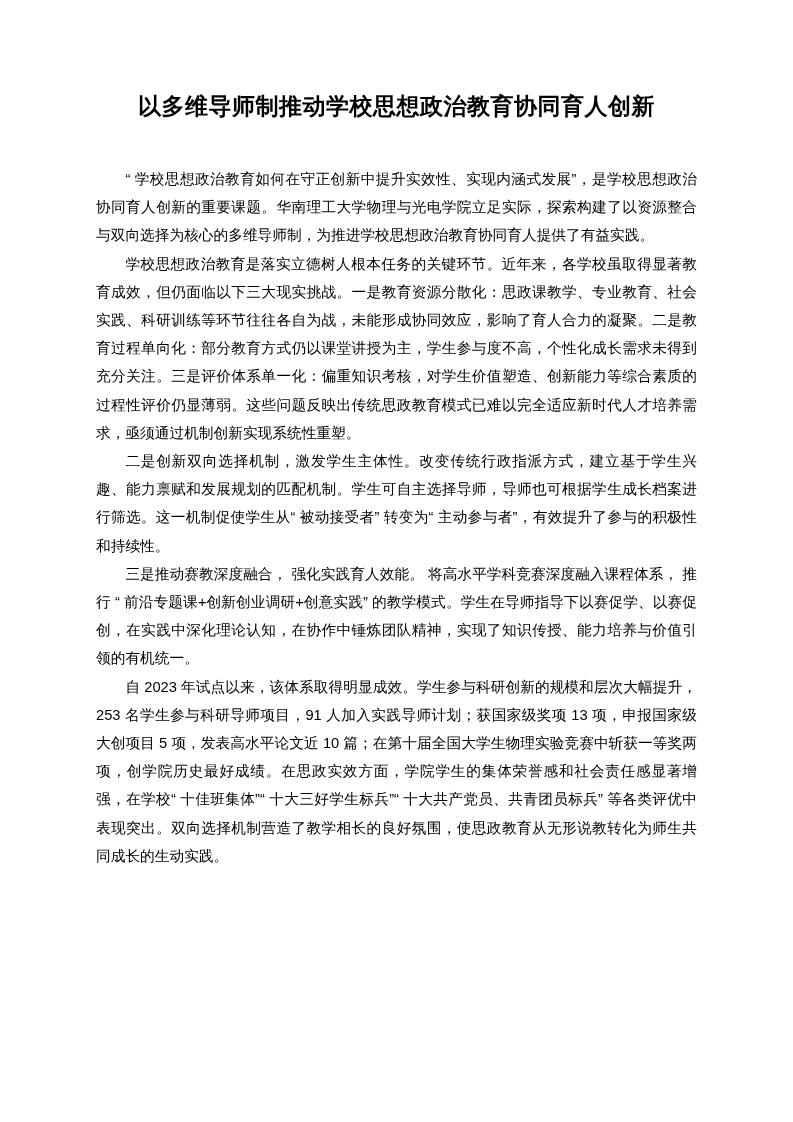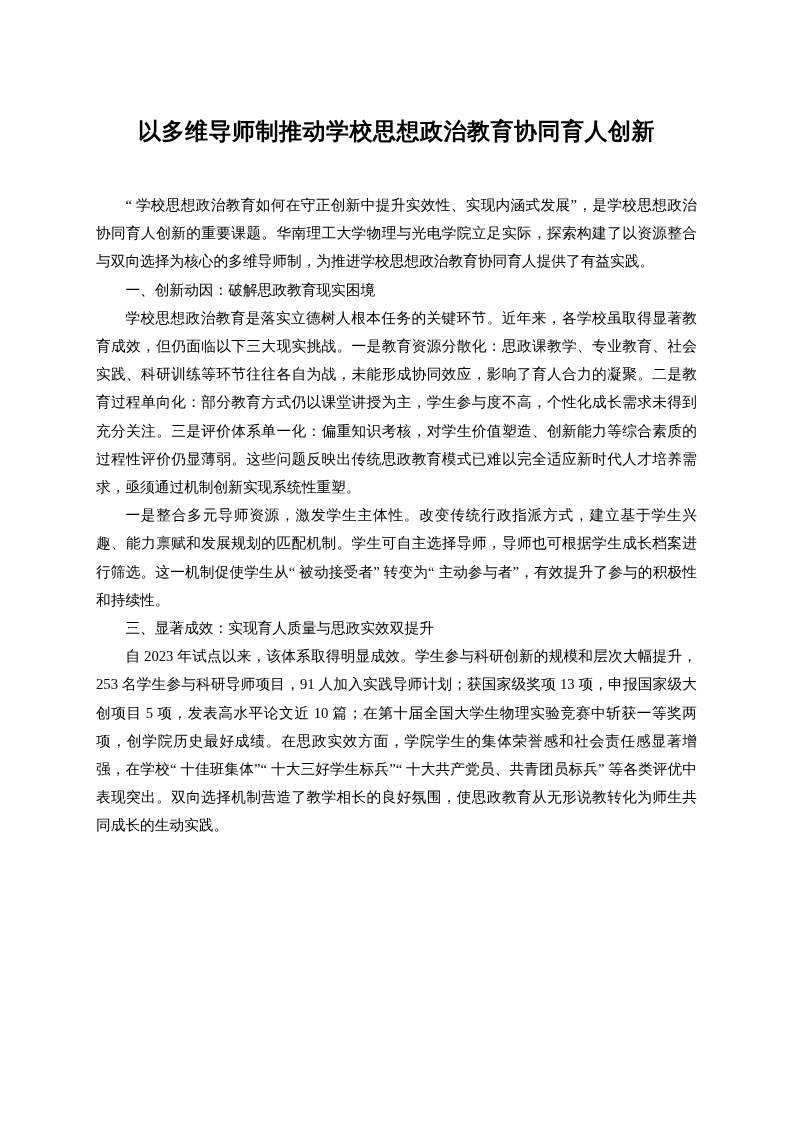--- a/index.html
+++ b/index.html
@@ -13,9 +13,9 @@
     height: 976px;
     background: #ffffff;
     box-sizing: border-box;
-    padding: 116px 96px 0 96px;
+    padding: 90px 96px 0 96px;
     overflow: hidden;
-    font-family: Liberation Serif, serif;
+    font-family: Liberation Sans, sans-serif;
     color: #000000;
   }
   .doc-title {

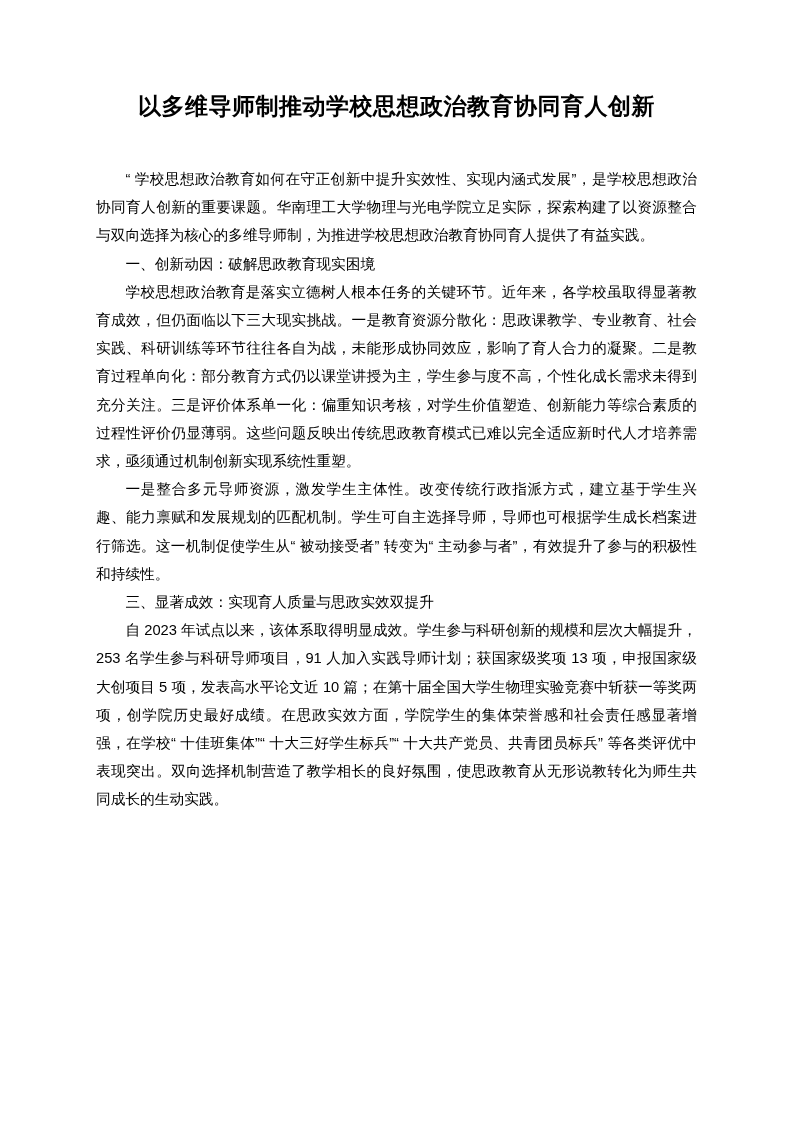--- a/index.html
+++ b/index.html
@@ -43,7 +43,6 @@
 
   <div>
     <p class="para">“ 学校思想政治教育如何在守正创新中提升实效性、实现内涵式发展”，是学校思想政治协同育人创新的重要课题。华南理工大学物理与光电学院立足实际，探索构建了以资源整合与双向选择为核心的多维导师制，为推进学校思想政治教育协同育人提供了有益实践。</p>
-    <p class="para">一、创新动因：破解思政教育现实困境</p>
     <p class="para">学校思想政治教育是落实立德树人根本任务的关键环节。近年来，各学校虽取得显著教育成效，但仍面临以下三大现实挑战。一是教育资源分散化：思政课教学、专业教育、社会实践、科研训练等环节往往各自为战，未能形成协同效应，影响了育人合力的凝聚。二是教育过程单向化：部分教育方式仍以课堂讲授为主，学生参与度不高，个性化成长需求未得到充分关注。三是评价体系单一化：偏重知识考核，对学生价值塑造、创新能力等综合素质的过程性评价仍显薄弱。这些问题反映出传统思政教育模式已难以完全适应新时代人才培养需求，亟须通过机制创新实现系统性重塑。</p>
     <p class="para">一是整合多元导师资源，激发学生主体性。改变传统行政指派方式，建立基于学生兴趣、能力禀赋和发展规划的匹配机制。学生可自主选择导师，导师也可根据学生成长档案进行筛选。这一机制促使学生从“ 被动接受者” 转变为“ 主动参与者”，有效提升了参与的积极性和持续性。</p>
     <p class="para">三、显著成效：实现育人质量与思政实效双提升</p>

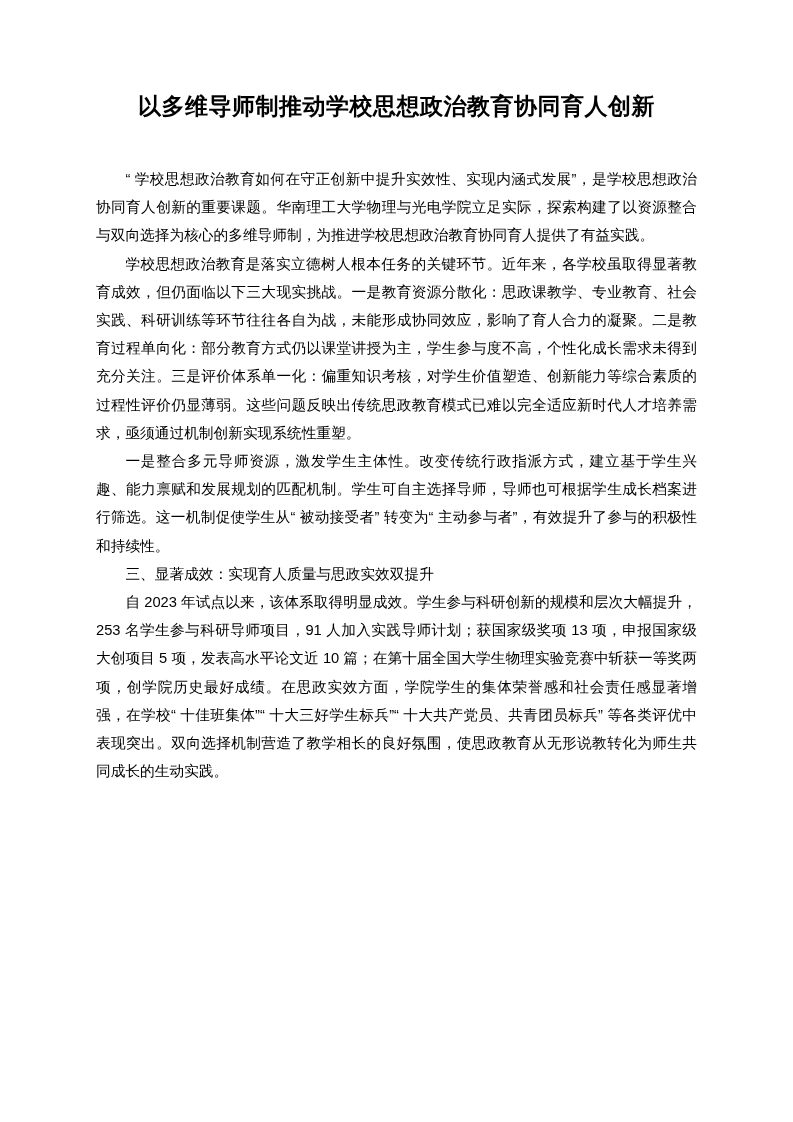--- a/index.html
+++ b/index.html
@@ -44,7 +44,7 @@
   <div>
     <p class="para">“ 学校思想政治教育如何在守正创新中提升实效性、实现内涵式发展”，是学校思想政治协同育人创新的重要课题。华南理工大学物理与光电学院立足实际，探索构建了以资源整合与双向选择为核心的多维导师制，为推进学校思想政治教育协同育人提供了有益实践。</p>
     <p class="para">学校思想政治教育是落实立德树人根本任务的关键环节。近年来，各学校虽取得显著教育成效，但仍面临以下三大现实挑战。一是教育资源分散化：思政课教学、专业教育、社会实践、科研训练等环节往往各自为战，未能形成协同效应，影响了育人合力的凝聚。二是教育过程单向化：部分教育方式仍以课堂讲授为主，学生参与度不高，个性化成长需求未得到充分关注。三是评价体系单一化：偏重知识考核，对学生价值塑造、创新能力等综合素质的过程性评价仍显薄弱。这些问题反映出传统思政教育模式已难以完全适应新时代人才培养需求，亟须通过机制创新实现系统性重塑。</p>
-    <p class="para">一是整合多元导师资源，激发学生主体性。改变传统行政指派方式，建立基于学生兴趣、能力禀赋和发展规划的匹配机制。学生可自主选择导师，导师也可根据学生成长档案进行筛选。这一机制促使学生从“ 被动接受者” 转变为“ 主动参与者”，有效提升了参与的积极性和持续性。</p>
+    <p class="para">二是创新双向选择机制，激发学生主体性。改变传统行政指派方式，建立基于学生兴趣、能力禀赋和发展规划的匹配机制。学生可自主选择导师，导师也可根据学生成长档案进行筛选。这一机制促使学生从“ 被动接受者” 转变为“ 主动参与者”，有效提升了参与的积极性和持续性。</p>
     <p class="para">三、显著成效：实现育人质量与思政实效双提升</p>
     <p class="para">自 2023 年试点以来，该体系取得明显成效。学生参与科研创新的规模和层次大幅提升，253 名学生参与科研导师项目，91 人加入实践导师计划；获国家级奖项 13 项，申报国家级大创项目 5 项，发表高水平论文近 10 篇；在第十届全国大学生物理实验竞赛中斩获一等奖两项，创学院历史最好成绩。在思政实效方面，学院学生的集体荣誉感和社会责任感显著增强，在学校“ 十佳班集体”“ 十大三好学生标兵”“ 十大共产党员、共青团员标兵” 等各类评优中表现突出。双向选择机制营造了教学相长的良好氛围，使思政教育从无形说教转化为师生共同成长的生动实践。</p>
 

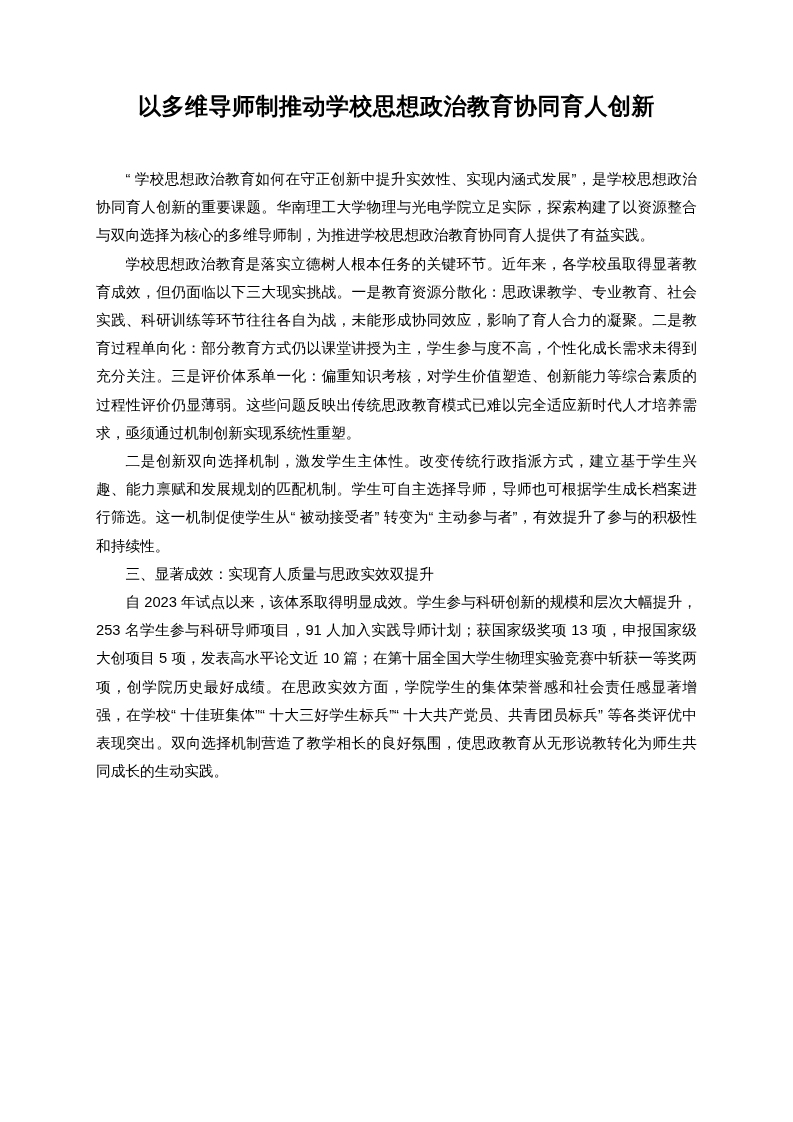--- a/index.html
+++ b/index.html
@@ -45,6 +45,7 @@
     <p class="para">“ 学校思想政治教育如何在守正创新中提升实效性、实现内涵式发展”，是学校思想政治协同育人创新的重要课题。华南理工大学物理与光电学院立足实际，探索构建了以资源整合与双向选择为核心的多维导师制，为推进学校思想政治教育协同育人提供了有益实践。</p>
     <p class="para">学校思想政治教育是落实立德树人根本任务的关键环节。近年来，各学校虽取得显著教育成效，但仍面临以下三大现实挑战。一是教育资源分散化：思政课教学、专业教育、社会实践、科研训练等环节往往各自为战，未能形成协同效应，影响了育人合力的凝聚。二是教育过程单向化：部分教育方式仍以课堂讲授为主，学生参与度不高，个性化成长需求未得到充分关注。三是评价体系单一化：偏重知识考核，对学生价值塑造、创新能力等综合素质的过程性评价仍显薄弱。这些问题反映出传统思政教育模式已难以完全适应新时代人才培养需求，亟须通过机制创新实现系统性重塑。</p>
     <p class="para">二是创新双向选择机制，激发学生主体性。改变传统行政指派方式，建立基于学生兴趣、能力禀赋和发展规划的匹配机制。学生可自主选择导师，导师也可根据学生成长档案进行筛选。这一机制促使学生从“ 被动接受者” 转变为“ 主动参与者”，有效提升了参与的积极性和持续性。</p>
+    <p class="para">三是推动赛教深度融合， 强化实践育人效能。 将高水平学科竞赛深度融入课程体系， 推行 “ 前沿专题课+创新创业调研+创意实践” 的教学模式。学生在导师指导下以赛促学、以赛促创，在实践中深化理论认知，在协作中锤炼团队精神，实现了知识传授、能力培养与价值引领的有机统一。</p>
     <p class="para">三、显著成效：实现育人质量与思政实效双提升</p>
     <p class="para">自 2023 年试点以来，该体系取得明显成效。学生参与科研创新的规模和层次大幅提升，253 名学生参与科研导师项目，91 人加入实践导师计划；获国家级奖项 13 项，申报国家级大创项目 5 项，发表高水平论文近 10 篇；在第十届全国大学生物理实验竞赛中斩获一等奖两项，创学院历史最好成绩。在思政实效方面，学院学生的集体荣誉感和社会责任感显著增强，在学校“ 十佳班集体”“ 十大三好学生标兵”“ 十大共产党员、共青团员标兵” 等各类评优中表现突出。双向选择机制营造了教学相长的良好氛围，使思政教育从无形说教转化为师生共同成长的生动实践。</p>
 

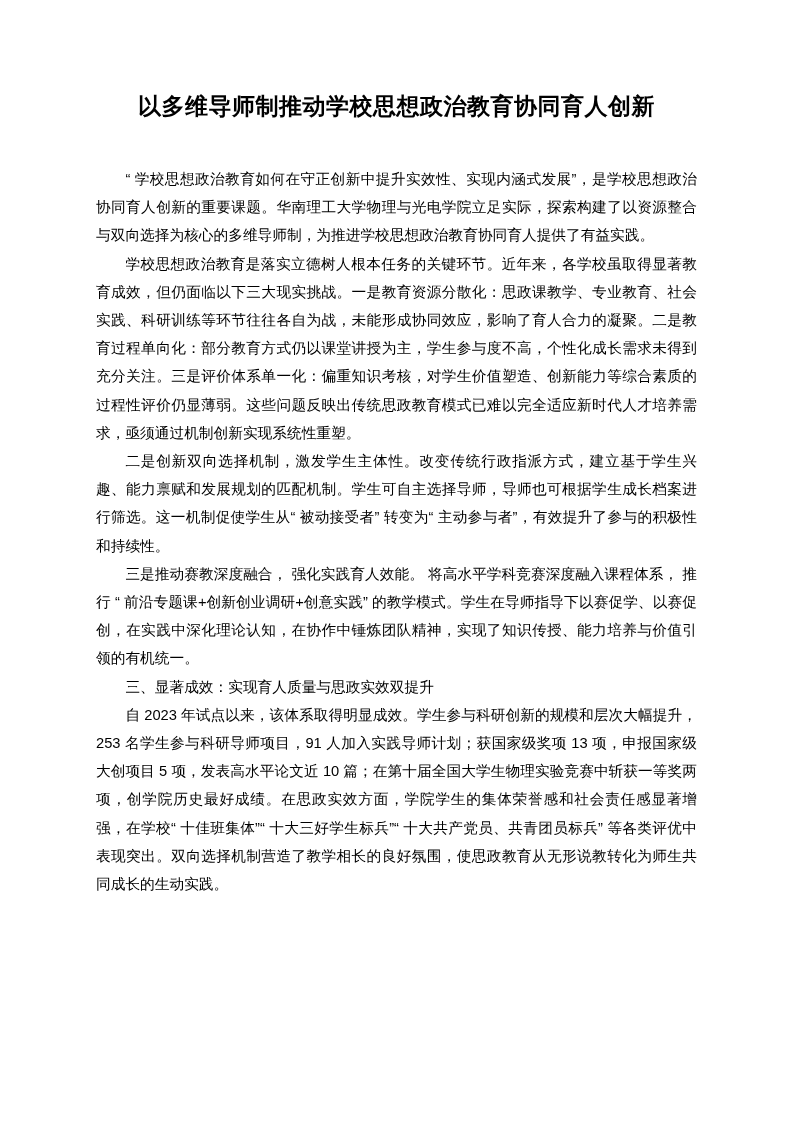--- a/index.html
+++ b/index.html
@@ -46,7 +46,6 @@
     <p class="para">学校思想政治教育是落实立德树人根本任务的关键环节。近年来，各学校虽取得显著教育成效，但仍面临以下三大现实挑战。一是教育资源分散化：思政课教学、专业教育、社会实践、科研训练等环节往往各自为战，未能形成协同效应，影响了育人合力的凝聚。二是教育过程单向化：部分教育方式仍以课堂讲授为主，学生参与度不高，个性化成长需求未得到充分关注。三是评价体系单一化：偏重知识考核，对学生价值塑造、创新能力等综合素质的过程性评价仍显薄弱。这些问题反映出传统思政教育模式已难以完全适应新时代人才培养需求，亟须通过机制创新实现系统性重塑。</p>
     <p class="para">二是创新双向选择机制，激发学生主体性。改变传统行政指派方式，建立基于学生兴趣、能力禀赋和发展规划的匹配机制。学生可自主选择导师，导师也可根据学生成长档案进行筛选。这一机制促使学生从“ 被动接受者” 转变为“ 主动参与者”，有效提升了参与的积极性和持续性。</p>
     <p class="para">三是推动赛教深度融合， 强化实践育人效能。 将高水平学科竞赛深度融入课程体系， 推行 “ 前沿专题课+创新创业调研+创意实践” 的教学模式。学生在导师指导下以赛促学、以赛促创，在实践中深化理论认知，在协作中锤炼团队精神，实现了知识传授、能力培养与价值引领的有机统一。</p>
-    <p class="para">三、显著成效：实现育人质量与思政实效双提升</p>
     <p class="para">自 2023 年试点以来，该体系取得明显成效。学生参与科研创新的规模和层次大幅提升，253 名学生参与科研导师项目，91 人加入实践导师计划；获国家级奖项 13 项，申报国家级大创项目 5 项，发表高水平论文近 10 篇；在第十届全国大学生物理实验竞赛中斩获一等奖两项，创学院历史最好成绩。在思政实效方面，学院学生的集体荣誉感和社会责任感显著增强，在学校“ 十佳班集体”“ 十大三好学生标兵”“ 十大共产党员、共青团员标兵” 等各类评优中表现突出。双向选择机制营造了教学相长的良好氛围，使思政教育从无形说教转化为师生共同成长的生动实践。</p>
 
   </div>

